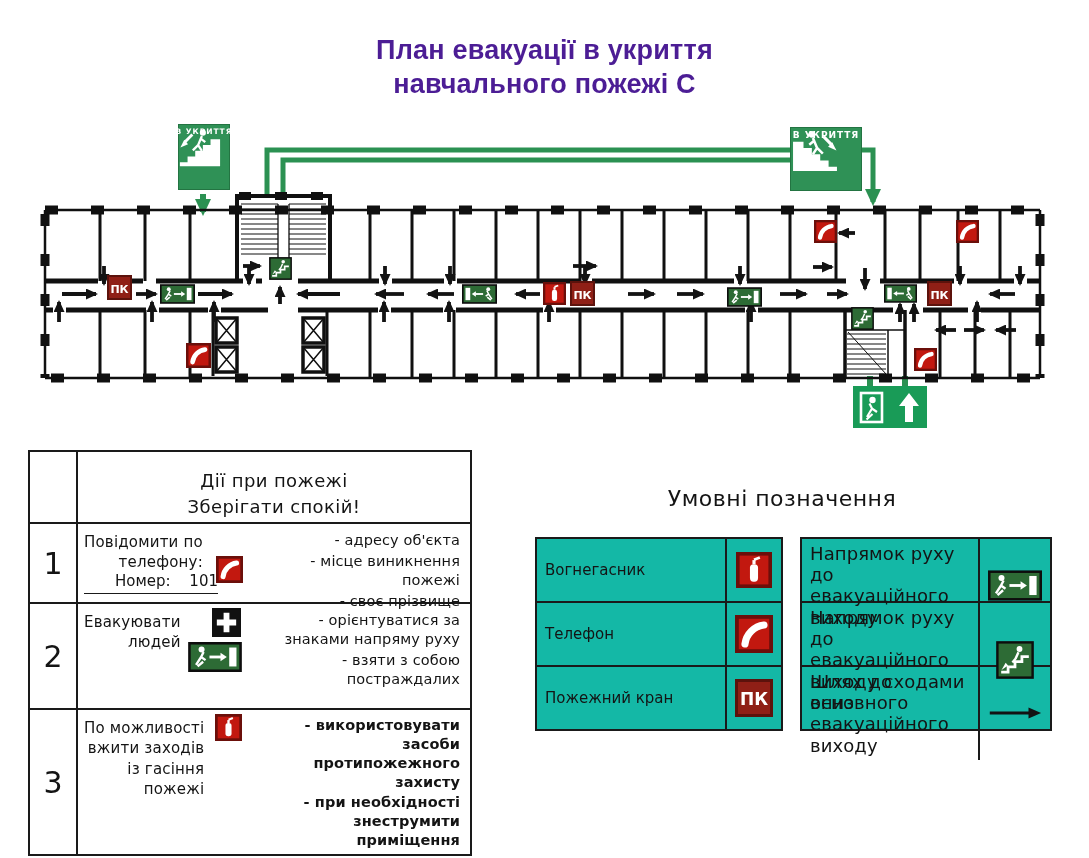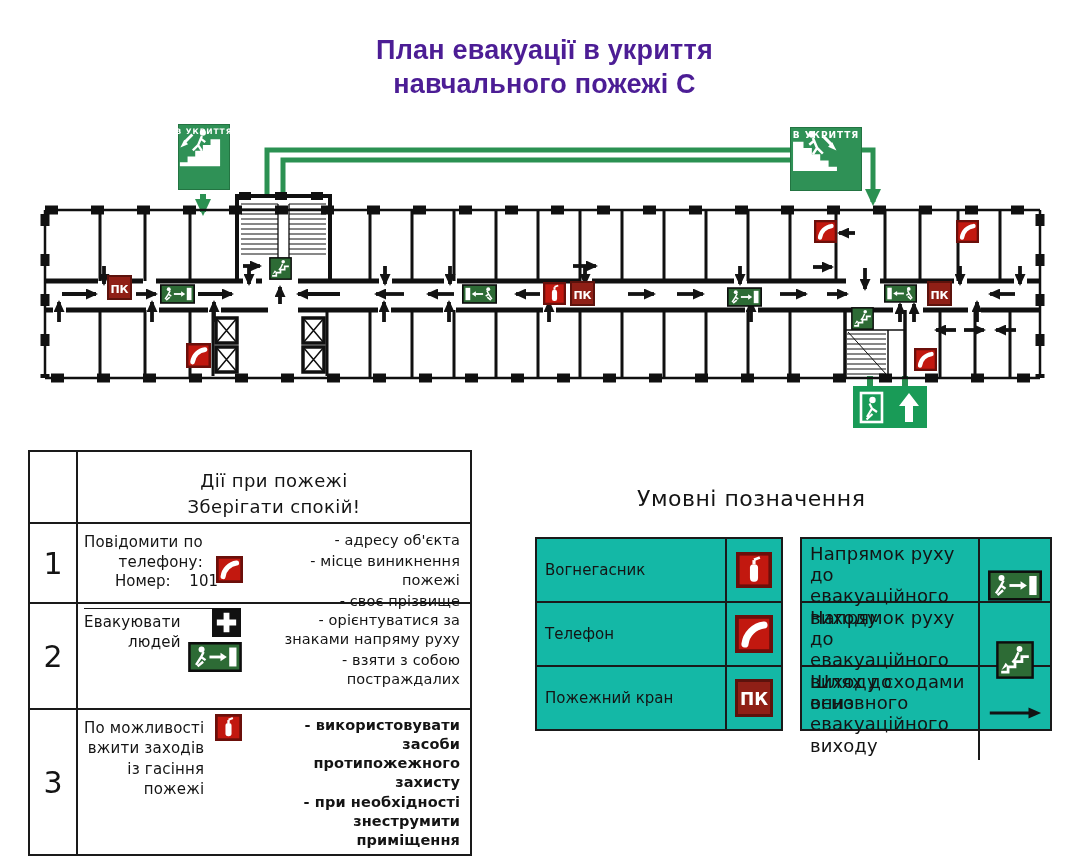--- a/index.html
+++ b/index.html
@@ -44,7 +44,7 @@
   .numline .pnum{margin-left:14px;}
   .icon-abs{position:absolute;}
   
-  .legend-title{left:637px;top:486px;width:290px;font-size:22px;letter-spacing:.5px;}
+  .legend-title{left:637px;top:486px;width:290px;text-align:center;font-size:22px;letter-spacing:.5px;}
   .ltable{border:2px solid #1a1a1a;background:#14b8a6;}
   .ltable .lrow{display:grid;border-bottom:2px solid #1a1a1a;}
   .ltable .lrow:last-child{border-bottom:none;}

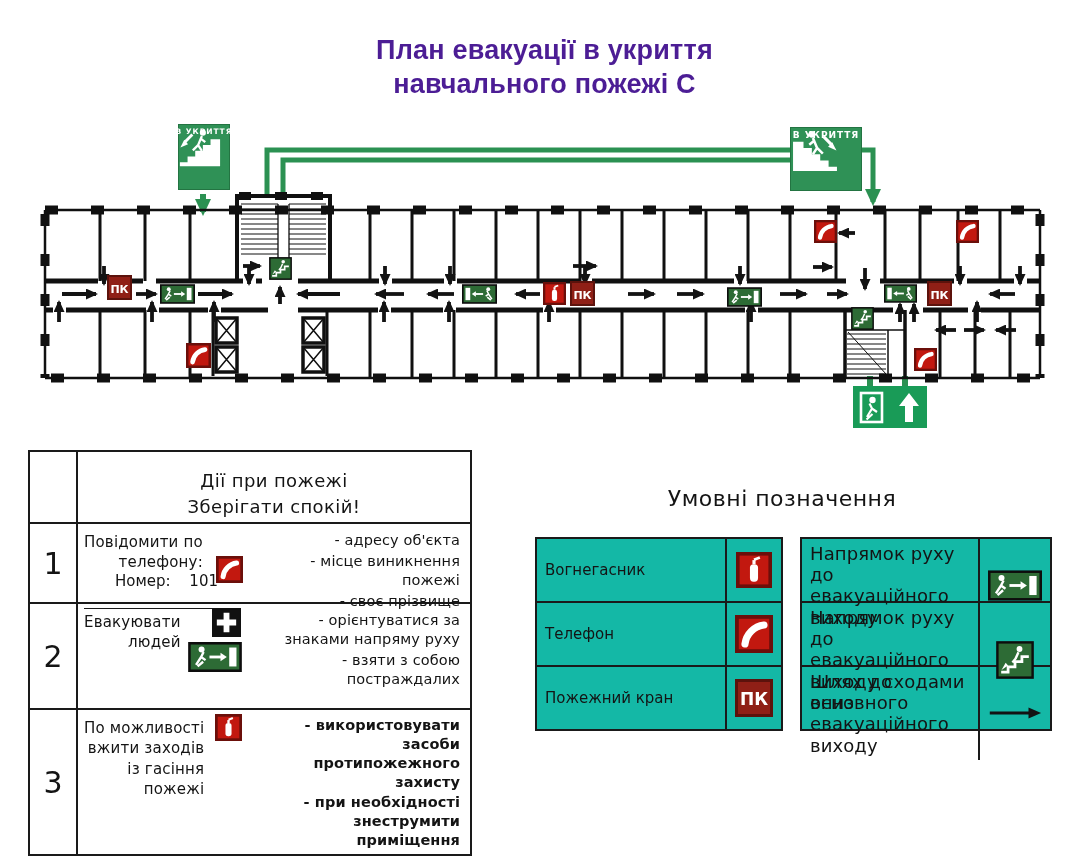--- a/index.html
+++ b/index.html
@@ -40,7 +40,7 @@
   .bullets{position:absolute;left:176px;top:7px;width:206px;font-size:14.5px;line-height:1.3;}
   .bullets div{padding-left:13px;text-indent:-13px;margin-bottom:2px;letter-spacing:.1px;}
   .numline{position:absolute;left:6px;top:48px;font-size:15px;border-bottom:1.6px solid #1a1a1a;
-           padding-bottom:18px;width:134px;}
+           padding-bottom:3px;width:134px;}
   .numline .pnum{margin-left:14px;}
   .icon-abs{position:absolute;}
   

